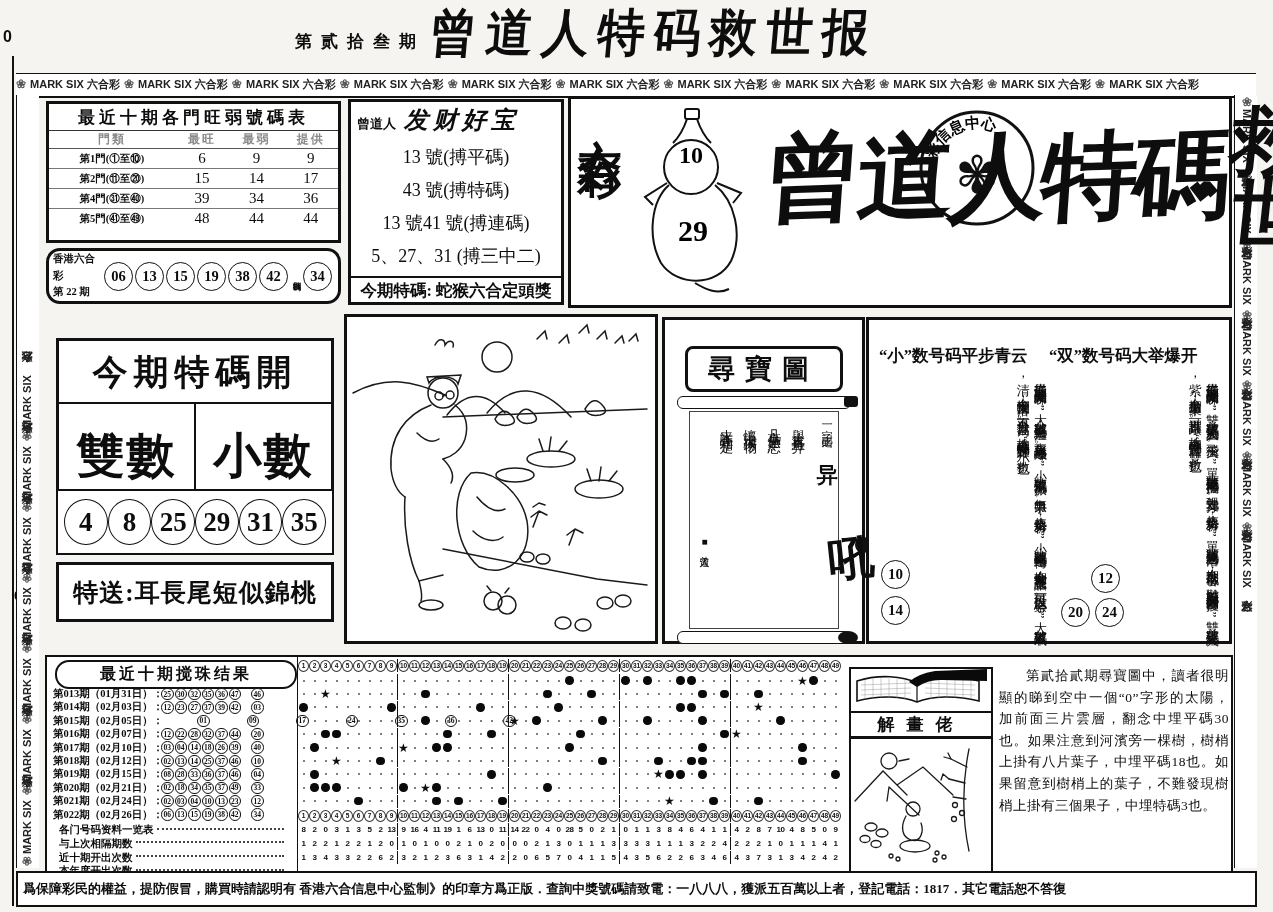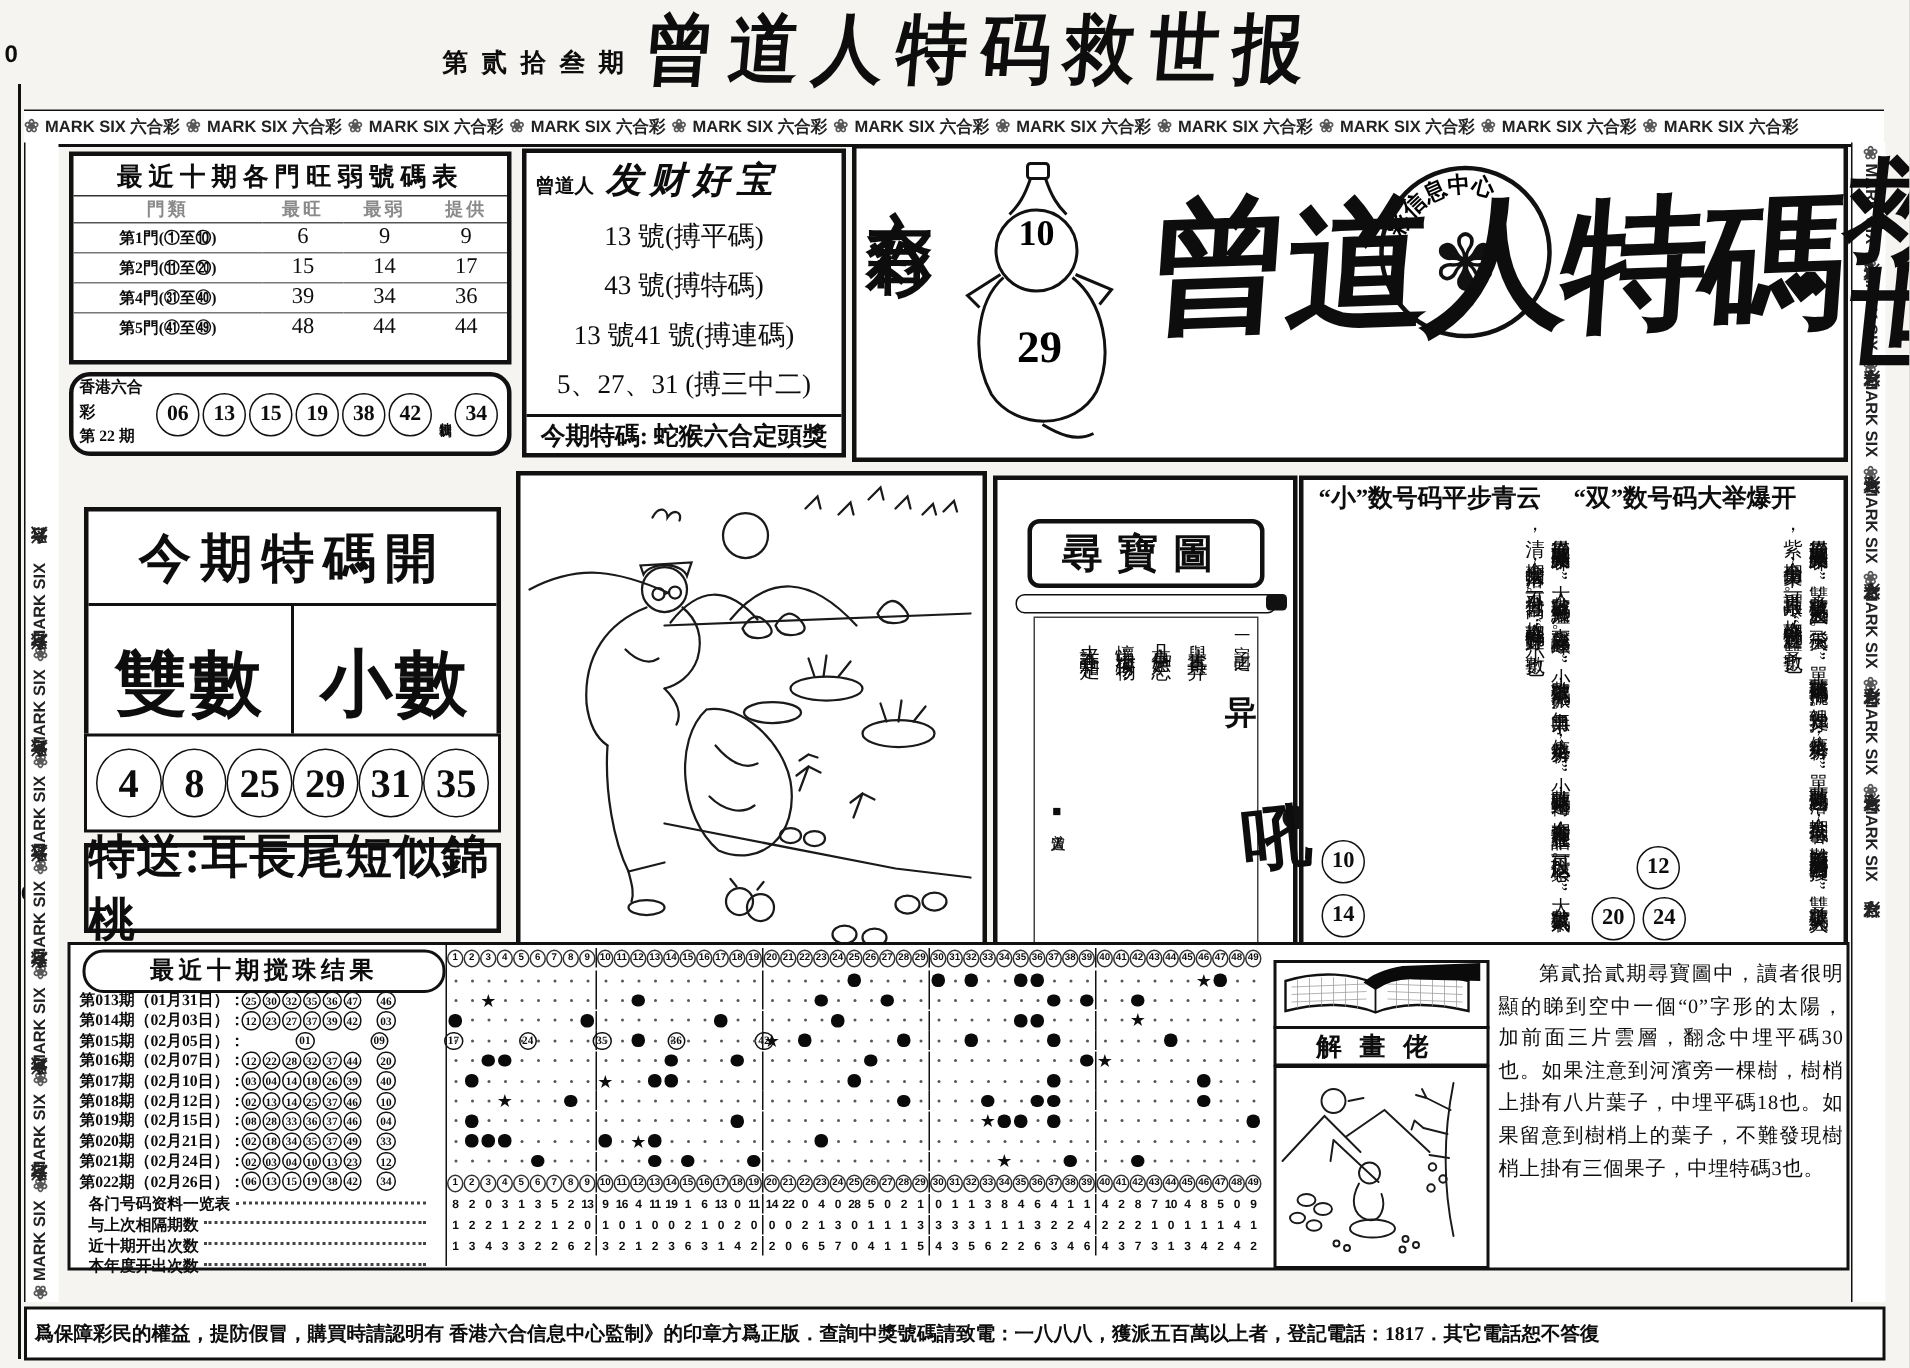--- a/index.html
+++ b/index.html
@@ -81,7 +81,7 @@
   #scroll .hanger{position:absolute;right:-9px;bottom:88px;width:12px;height:12px;border:2px solid #111;border-radius:50%;background:#111;}
   
   #articles{left:866px;top:317px;width:366px;height:327px;border:3px solid #111;}
-  #articles .heads{display:flex;padding:1px 10px 2px;font-family:Liberation Serif, serif;}
+  #articles .heads{display:flex;padding:25px 10px 2px;font-family:Liberation Serif, serif;}
   #articles .heads div{flex:1;font-size:16.5px;font-weight:900;white-space:nowrap;}
   #articles .bodies{display:flex;padding:4px 8px;}
   #articles .vcol{writing-mode:vertical-rl;height:262px;width:172px;font-size:13px;line-height:1.32;letter-spacing:1px;}

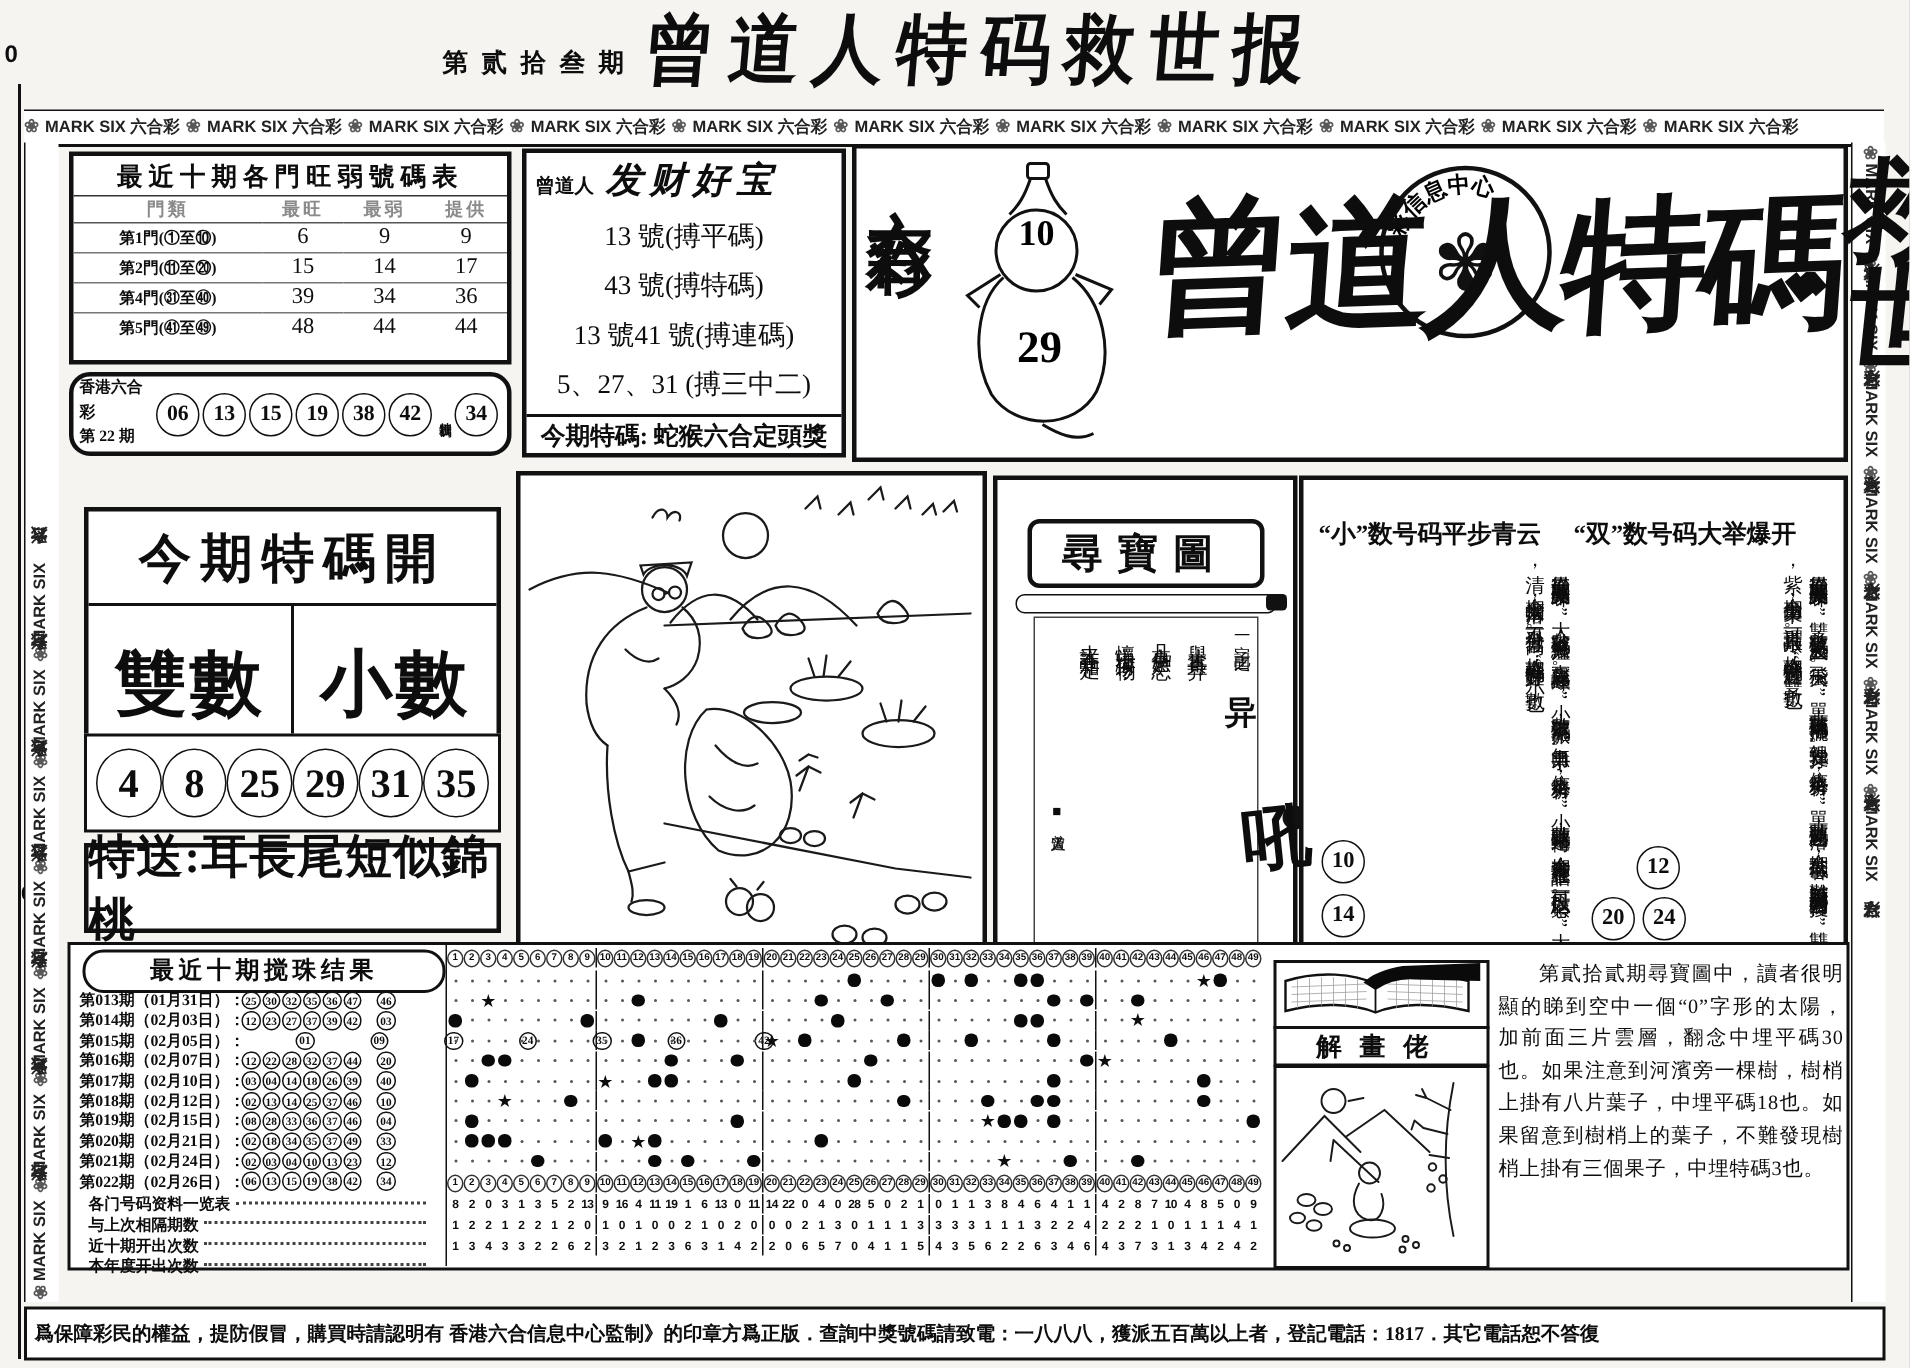--- a/index.html
+++ b/index.html
@@ -62,7 +62,7 @@
   #prednums{left:56px;top:489px;width:278px;height:66px;border:2.5px solid #111;display:flex;align-items:center;justify-content:space-around;padding:0 6px;}
   .prednum{width:44px;height:46px;font-size:27px;font-weight:bold;border-width:1.2px;}
   #special-send{left:56px;top:562px;width:278px;height:60px;border:3.5px solid #111;display:flex;align-items:center;justify-content:center;
-     font-size:31px;font-weight:900;letter-spacing:1px;}
+     font-size:25px;font-weight:900;letter-spacing:1px;}
   
   #picture{left:344px;top:314px;width:314px;height:330px;border:3px solid #111;}
   

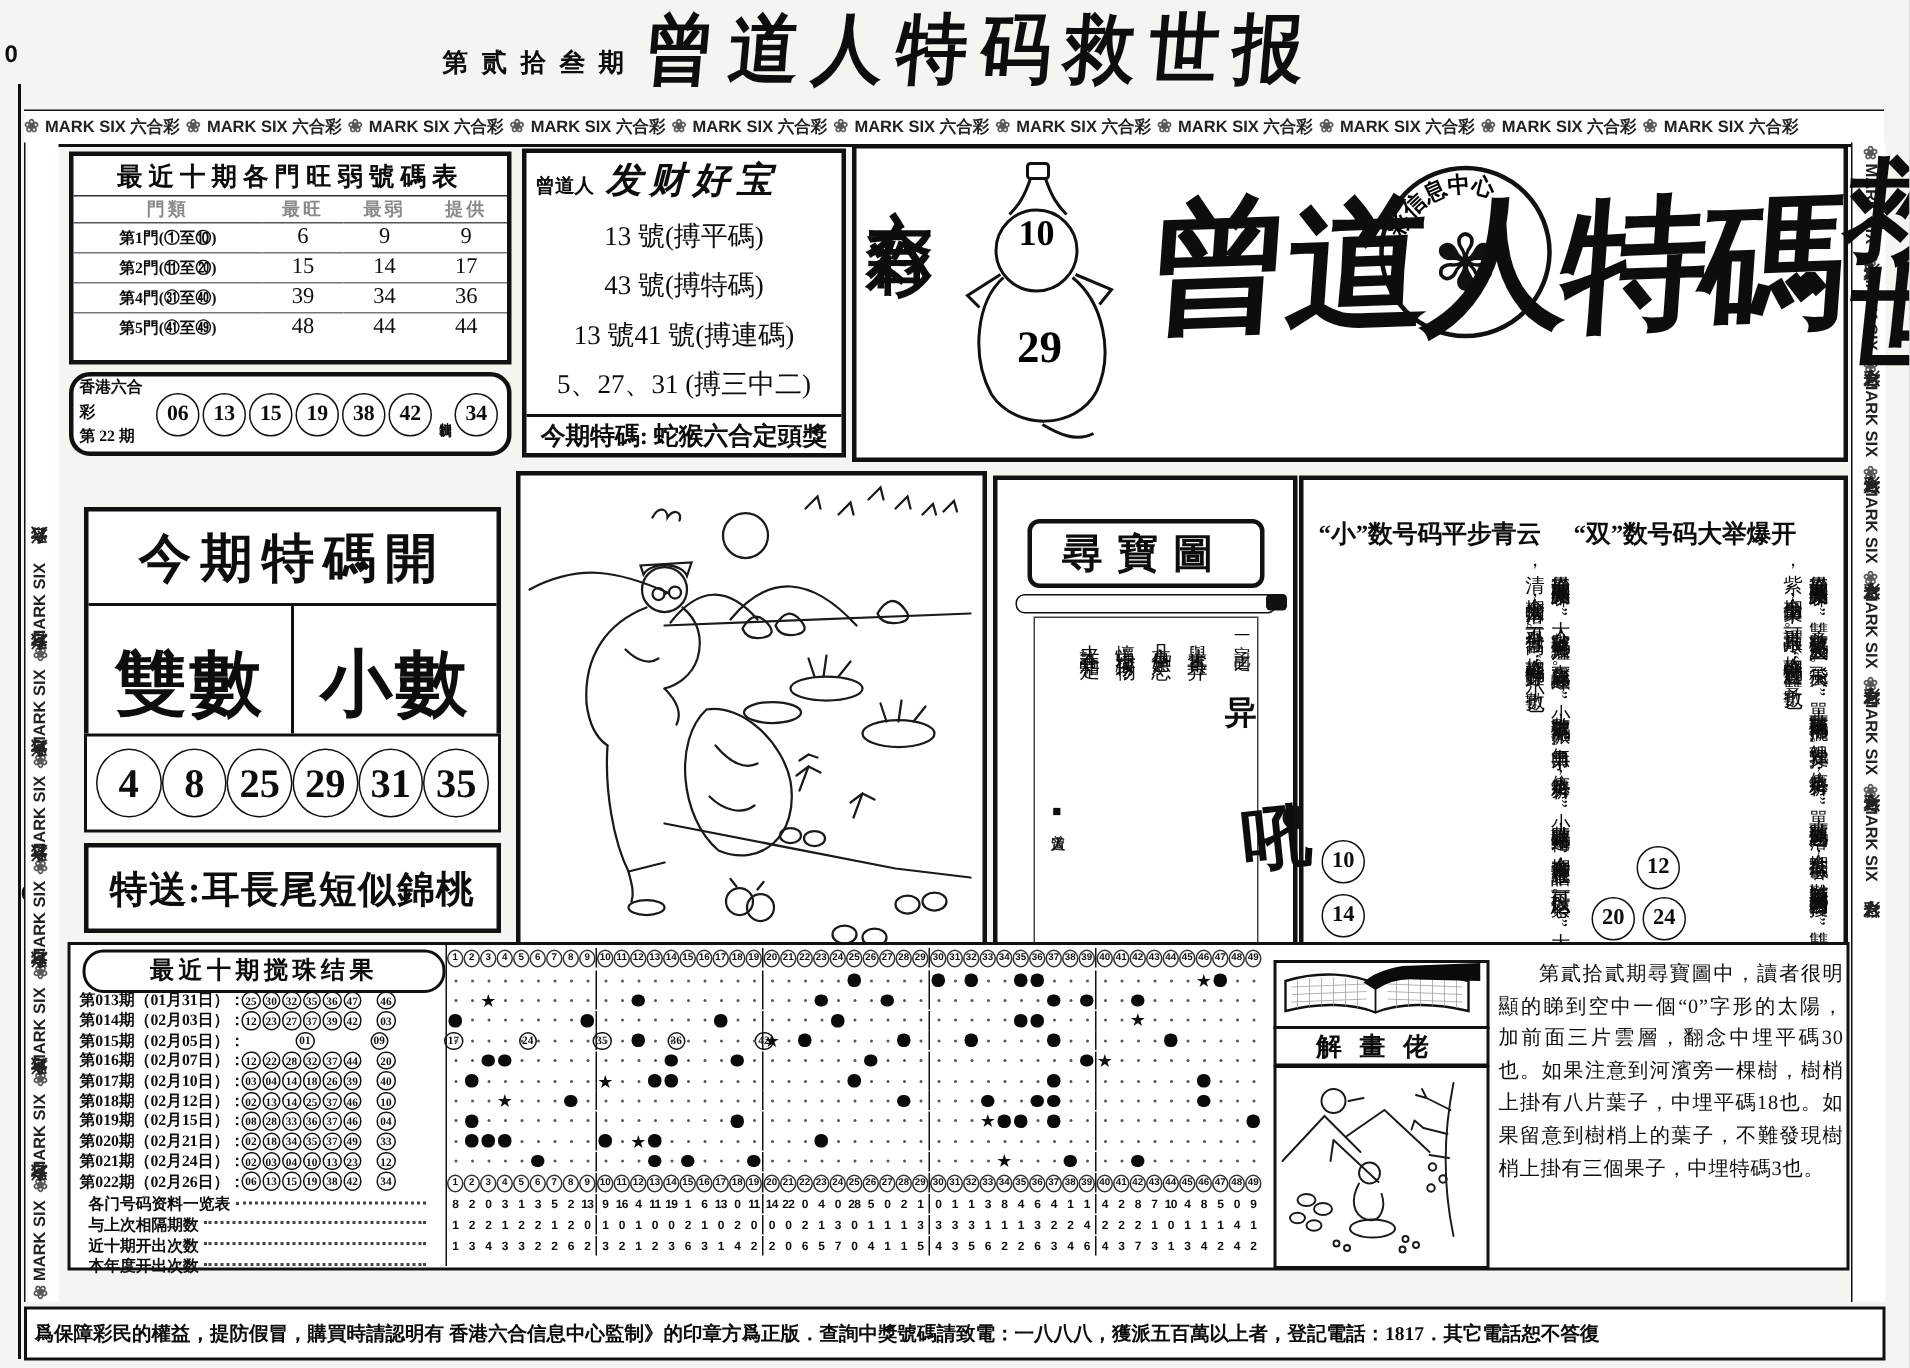--- a/index.html
+++ b/index.html
@@ -88,7 +88,7 @@
   .artcirc{position:absolute;width:29px;height:29px;font-size:15px;z-index:2;}
   .decor-char{position:absolute;left:828px;top:528px;font-size:46px;font-weight:900;z-index:3;transform:rotate(-6deg);}
   
-  #results{left:45px;top:628px;width:1188px;height:219px;border:2.5px solid #111;}
+  #results{left:45px;top:655px;width:1188px;height:219px;border:2.5px solid #111;}
   #results .cap{position:absolute;left:8px;top:3px;width:238px;height:25px;border:2.5px solid #111;border-radius:14px;
      display:flex;align-items:center;justify-content:center;font-size:16px;font-weight:900;letter-spacing:3px;}
   .drawrow{position:absolute;left:6px;height:14px;display:flex;align-items:center;white-space:nowrap;}

